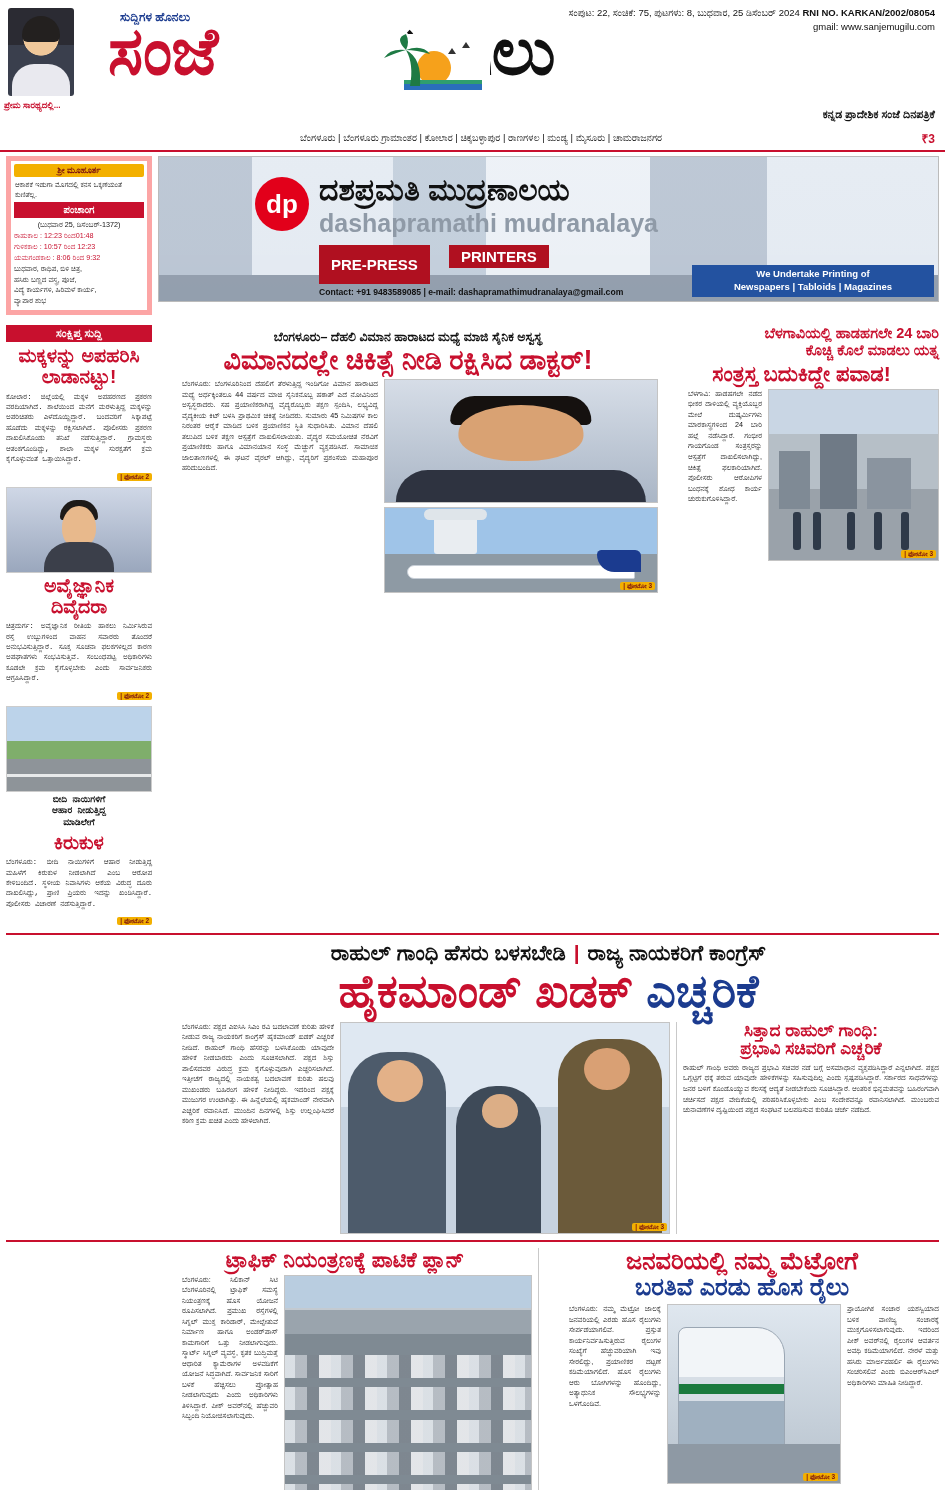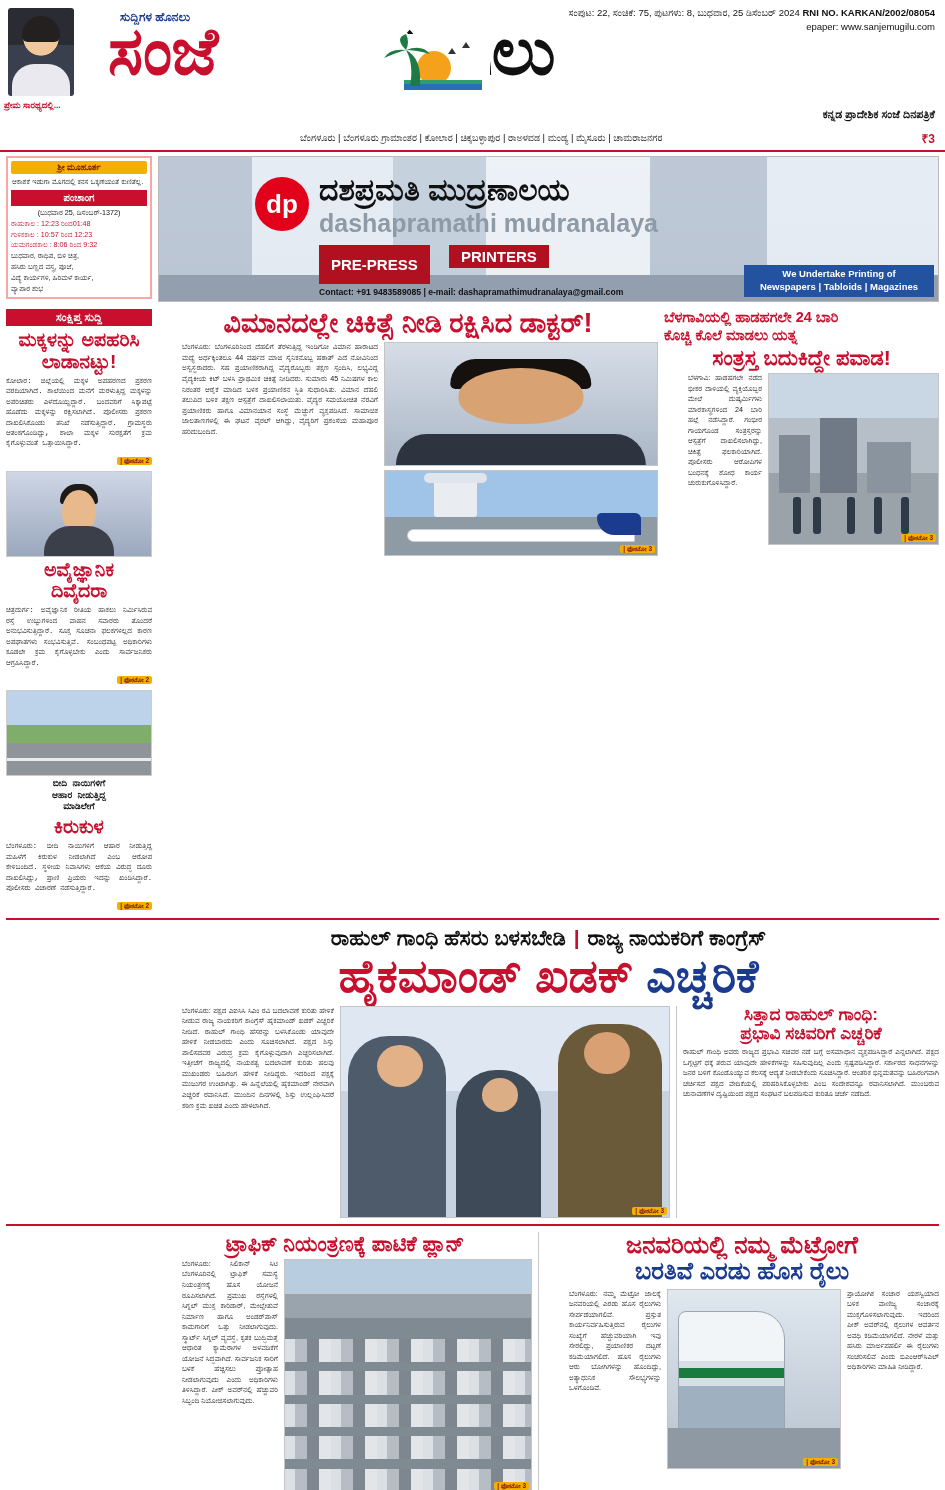--- a/index.html
+++ b/index.html
@@ -316,7 +316,7 @@
       <div><span>ಸಂಪುಟ: 22, ಸಂಚಿಕೆ: 75, ಪುಟಗಳು: 8, ಬುಧವಾರ, 25 ಡಿಸೆಂಬರ್ 2024</span>
         <b>RNI NO. KARKAN/2002/08054</b></div>
       <div class="mast-epaper">
-        <span>epaper:</span>
+        <span>gmail:</span>
         <span>www.sanjemugilu.com</span>
       </div>
     </div>

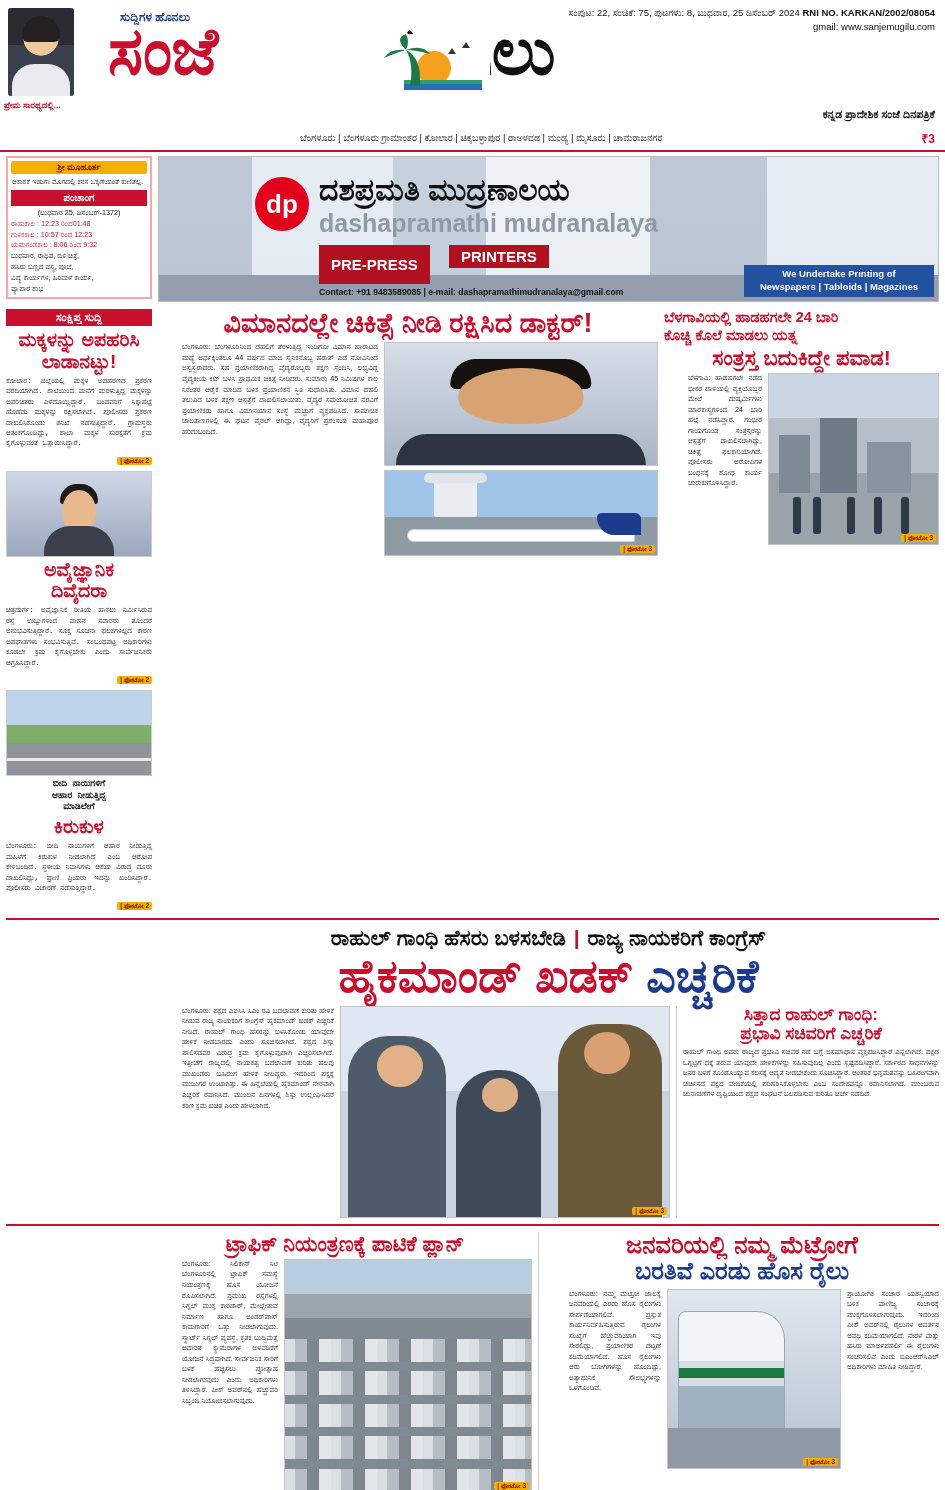--- a/index.html
+++ b/index.html
@@ -349,7 +349,7 @@
     </svg>
 
     <div class="mast-sub-bottom">ಕನ್ನಡ ಪ್ರಾದೇಶಿಕ ಸಂಜೆ ದಿನಪತ್ರಿಕೆ</div>
-    <div class="mast-cities">ಬೆಂಗಳೂರು | ಬೆಂಗಳೂರು ಗ್ರಾಮಾಂತರ | ಕೋಲಾರ | ಚಿಕ್ಕಬಳ್ಳಾಪುರ | ರಾಅಳವಡ | ಮಂಡ್ಯ | ಮೈಸೂರು | ಚಾಮರಾಜನಗರ</div>
+    <div class="mast-cities">ಬೆಂಗಳೂರು | ಬೆಂಗಳೂರು ಗ್ರಾಮಾಂತರ | ಕೋಲಾರ | ಚಿಕ್ಕಬಳ್ಳಾಪುರ | ರಾಣಗಳಲ | ಮಂಡ್ಯ | ಮೈಸೂರು | ಚಾಮರಾಜನಗರ</div>
     <div class="mast-price">₹3</div>
   </div>
 

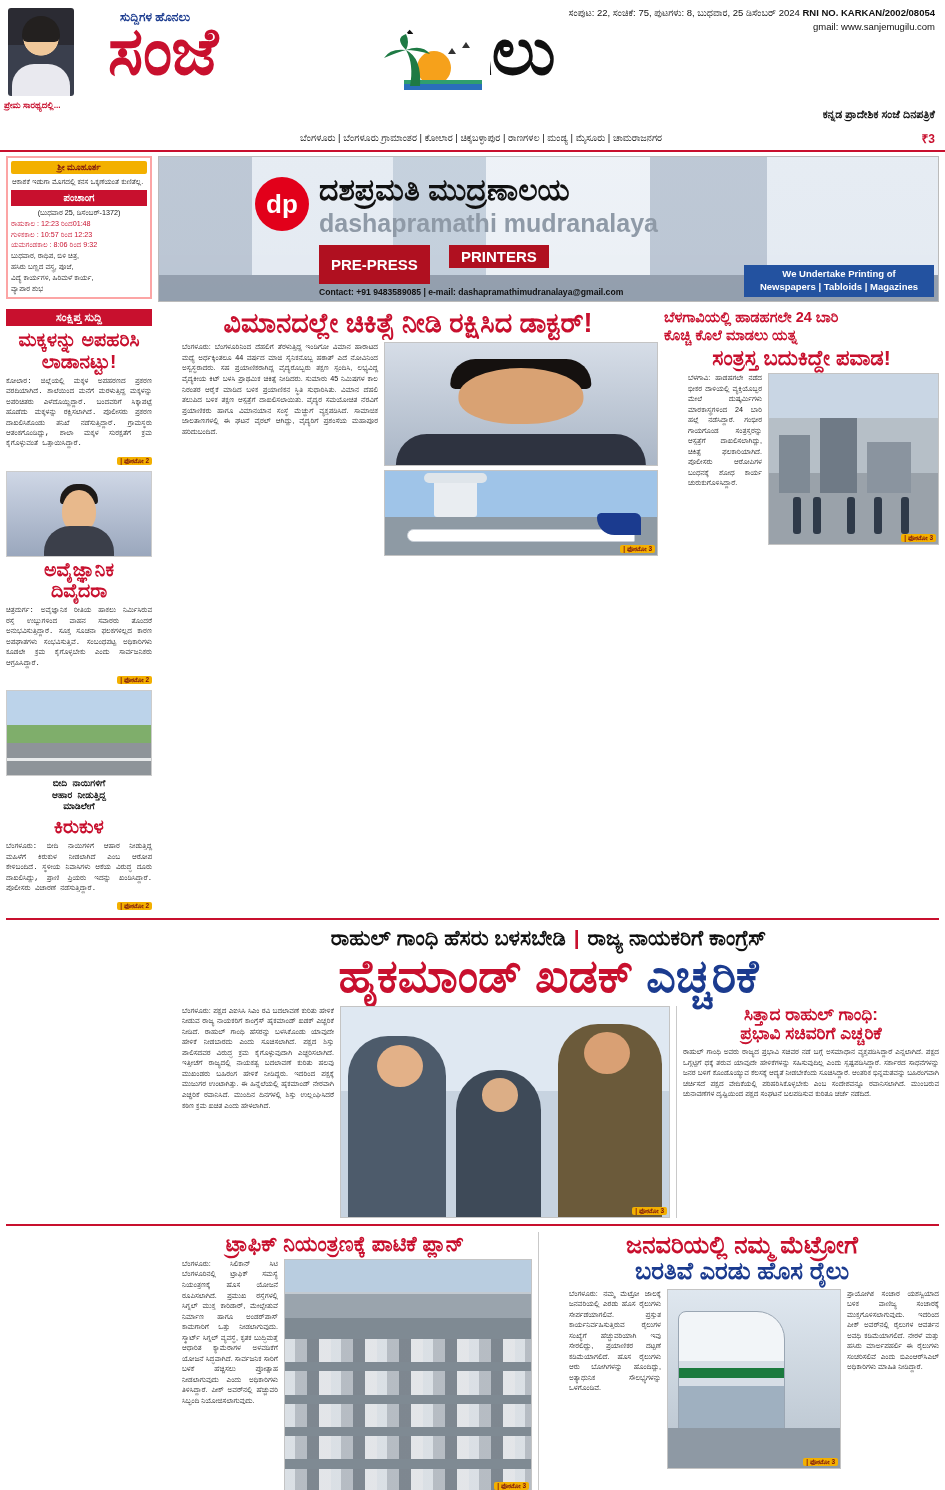--- a/index.html
+++ b/index.html
@@ -89,7 +89,7 @@
   
   .leftcol { width: 146px; flex: 0 0 146px; }
   .panchanga {
-    border: 2px solid #fca5a5;
+    border: 5px solid #fca5a5;
     padding: 3px;
     margin-bottom: 5px;
   }

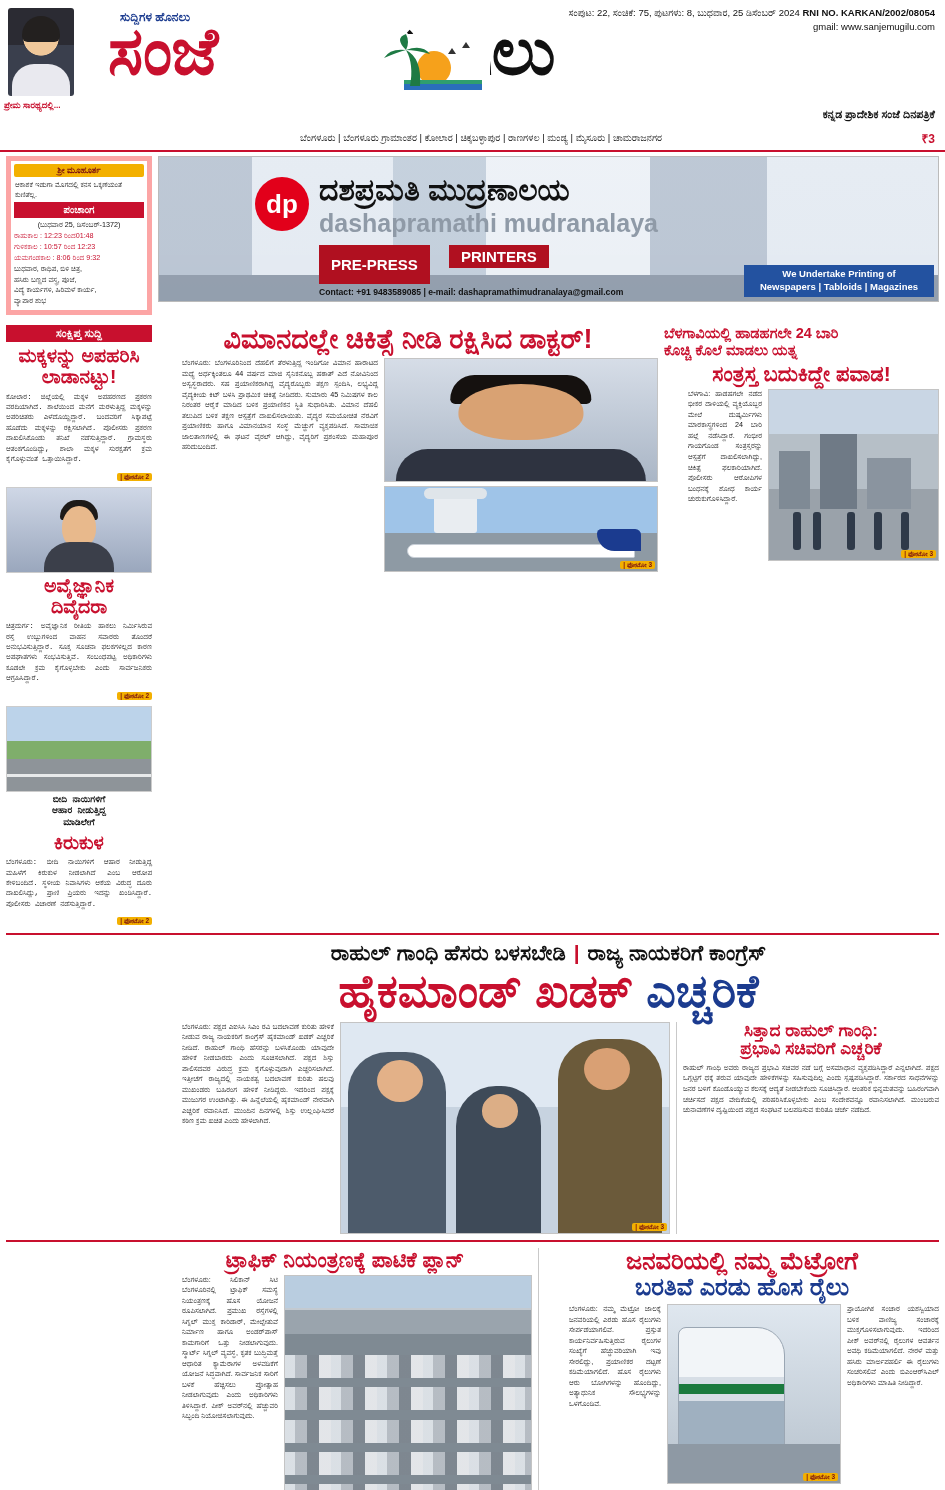--- a/index.html
+++ b/index.html
@@ -186,7 +186,7 @@
     position: absolute; left: 160px; bottom: 4px; font-size: 8.6px; color: #111; font-weight: bold;
   }
   .ad-undertake {
-    position: absolute; right: 4px; bottom: 4px; width: 190px;
+    position: absolute; right: 4px; bottom: 4px; width: 242px;
     background: #2352a0; color: #fff; font-size: 9.5px; font-weight: bold;
     text-align: center; padding: 3px 2px; line-height: 1.35;
   }

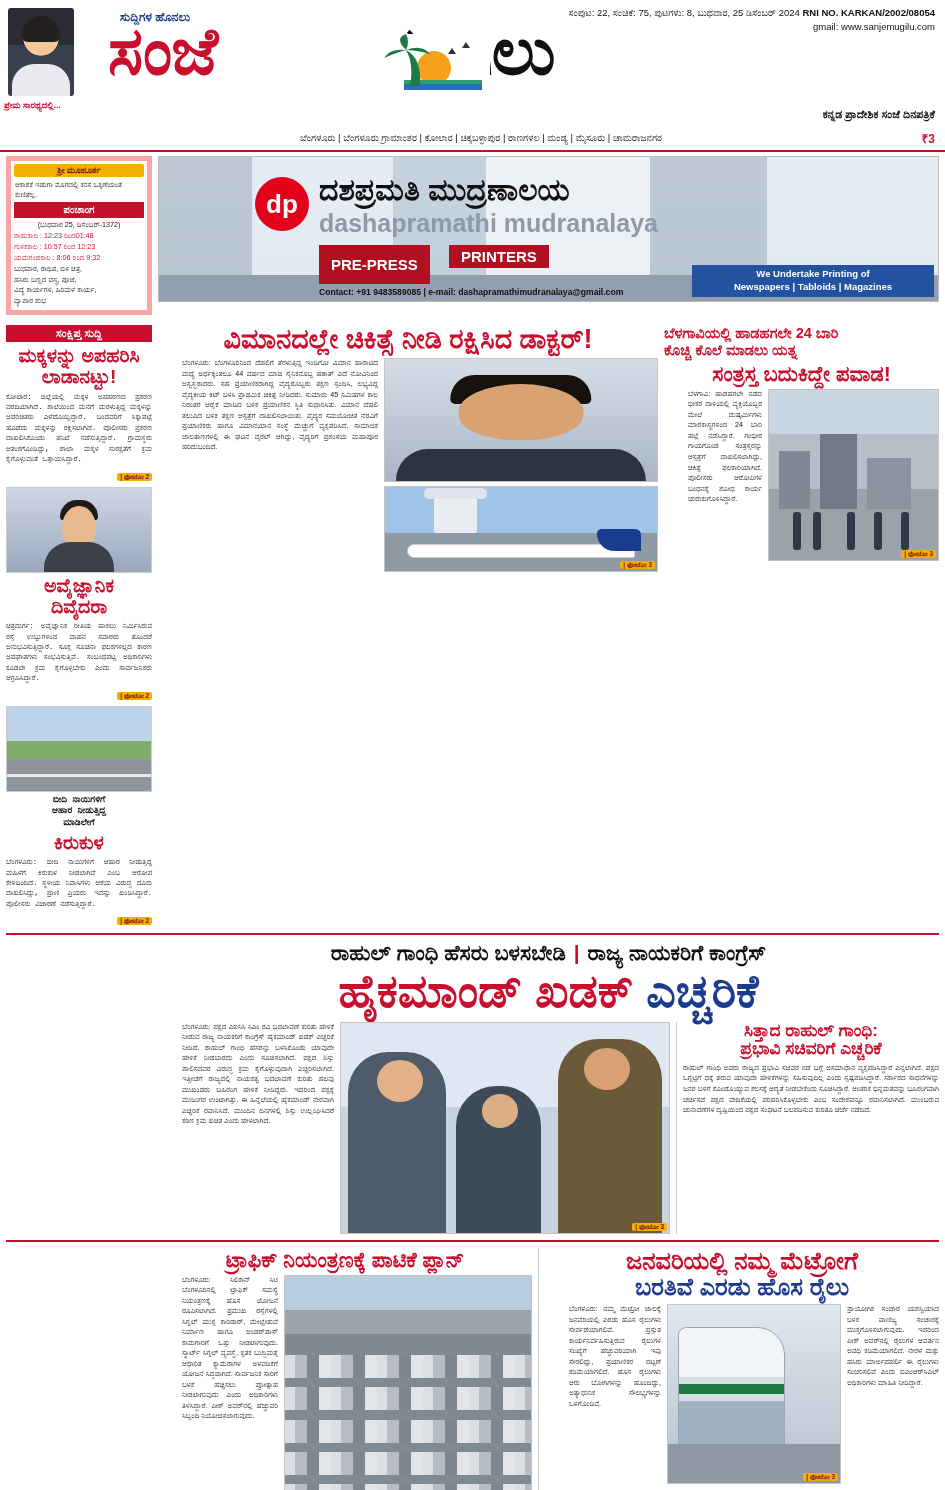--- a/index.html
+++ b/index.html
@@ -417,6 +417,7 @@
       </div>
 
       <div style="width:500px;flex:0 0 500px">
+        <div class="kicker">ಬೆಂಗಳೂರು– ದೆಹಲಿ ವಿಮಾನ ಹಾರಾಟದ ಮಧ್ಯೆ ಮಾಜಿ ಸೈನಿಕ ಅಸ್ವಸ್ಥ</div>
         <div class="headline">ವಿಮಾನದಲ್ಲೇ ಚಿಕಿತ್ಸೆ ನೀಡಿ ರಕ್ಷಿಸಿದ ಡಾಕ್ಟರ್!</div>
         <div class="body-flow">
           <div class="coltext" style="width:196px">ಬೆಂಗಳೂರು: ಬೆಂಗಳೂರಿನಿಂದ ದೆಹಲಿಗೆ ತೆರಳುತ್ತಿದ್ದ ಇಂಡಿಗೋ ವಿಮಾನ ಹಾರಾಟದ ಮಧ್ಯೆ ಅರ್ಧಕ್ಕಿಂತಲೂ 44 ವರ್ಷದ ಮಾಜಿ ಸೈನಿಕನೊಬ್ಬ ಹಠಾತ್ ಎದೆ ನೋವಿನಿಂದ ಅಸ್ವಸ್ಥರಾದರು. ಸಹ ಪ್ರಯಾಣಿಕರಾಗಿದ್ದ ವೈದ್ಯರೊಬ್ಬರು ತಕ್ಷಣ ಸ್ಪಂದಿಸಿ, ಲಭ್ಯವಿದ್ದ ವೈದ್ಯಕೀಯ ಕಿಟ್ ಬಳಸಿ ಪ್ರಾಥಮಿಕ ಚಿಕಿತ್ಸೆ ನೀಡಿದರು. ಸುಮಾರು 45 ನಿಮಿಷಗಳ ಕಾಲ ನಿರಂತರ ಆರೈಕೆ ಮಾಡಿದ ಬಳಿಕ ಪ್ರಯಾಣಿಕನ ಸ್ಥಿತಿ ಸುಧಾರಿಸಿತು. ವಿಮಾನ ದೆಹಲಿ ತಲುಪಿದ ಬಳಿಕ ತಕ್ಷಣ ಆಸ್ಪತ್ರೆಗೆ ದಾಖಲಿಸಲಾಯಿತು. ವೈದ್ಯರ ಸಮಯೋಚಿತ ನೆರವಿಗೆ ಪ್ರಯಾಣಿಕರು ಹಾಗೂ ವಿಮಾನಯಾನ ಸಂಸ್ಥೆ ಮೆಚ್ಚುಗೆ ವ್ಯಕ್ತಪಡಿಸಿದೆ. ಸಾಮಾಜಿಕ ಜಾಲತಾಣಗಳಲ್ಲಿ ಈ ಘಟನೆ ವೈರಲ್ ಆಗಿದ್ದು, ವೈದ್ಯರಿಗೆ ಪ್ರಶಂಸೆಯ ಮಹಾಪೂರ ಹರಿದುಬಂದಿದೆ.</div>

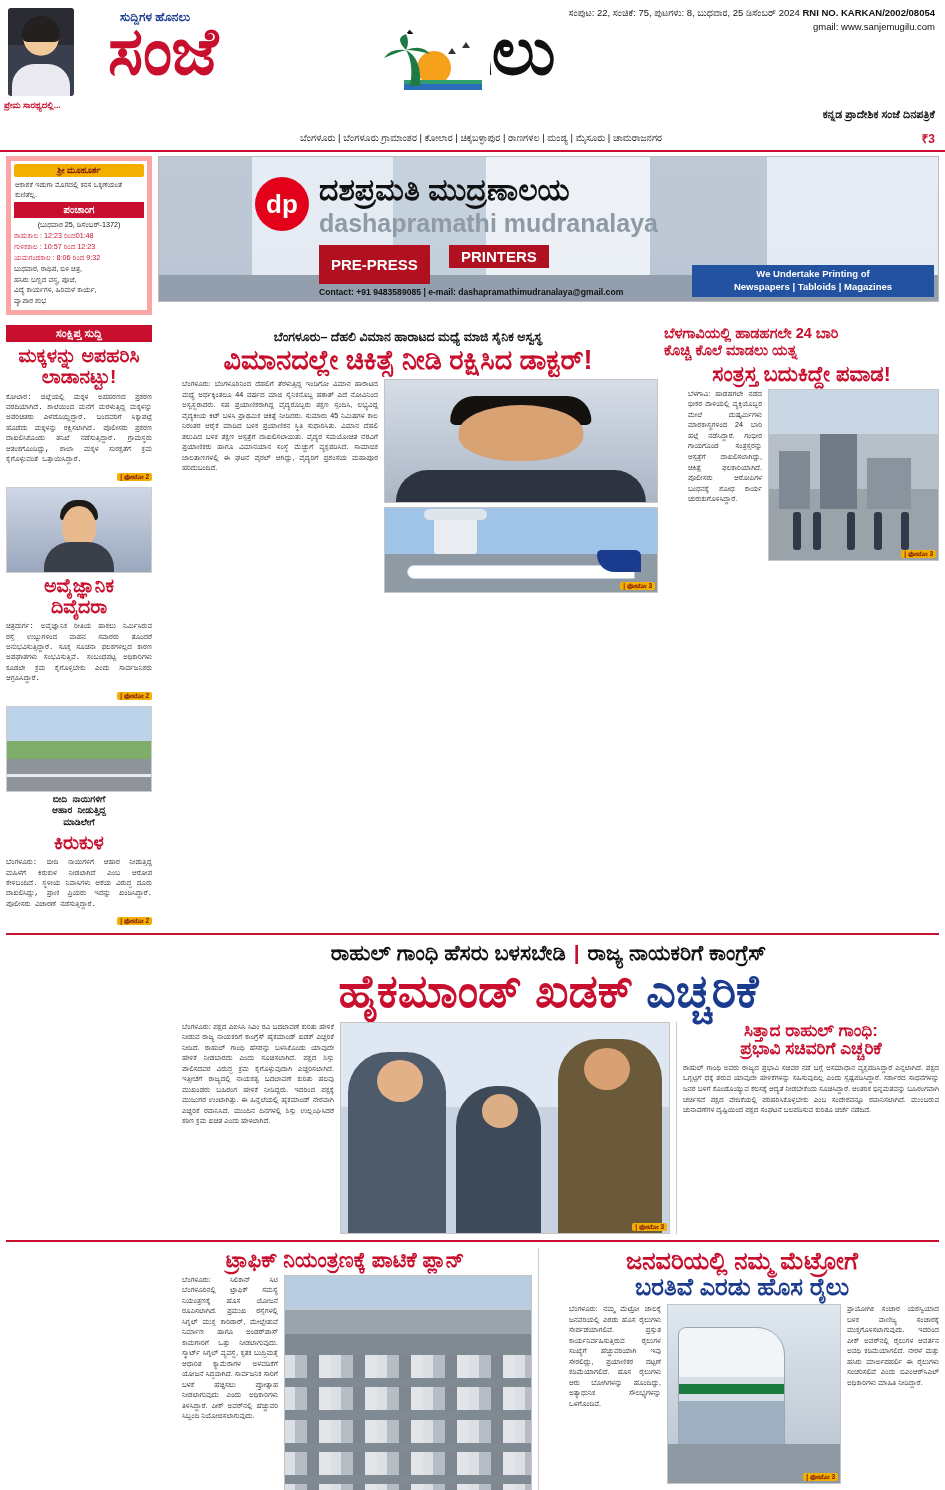--- a/index.html
+++ b/index.html
@@ -296,7 +296,7 @@
   .vrule { border-left: 1px solid #c9c9c9; }
 
   .sub-head-red {
-    color: #c8102e; font-weight: bold; font-size: 14.5px; text-align: left; line-height: 1.2;
+    color: #c8102e; font-weight: bold; font-size: 14.5px; text-align: right; line-height: 1.2;
   }
   .sec-head {
     text-align: center; font-weight: bold; font-size: 24px; line-height: 1.1; color: #c8102e;

